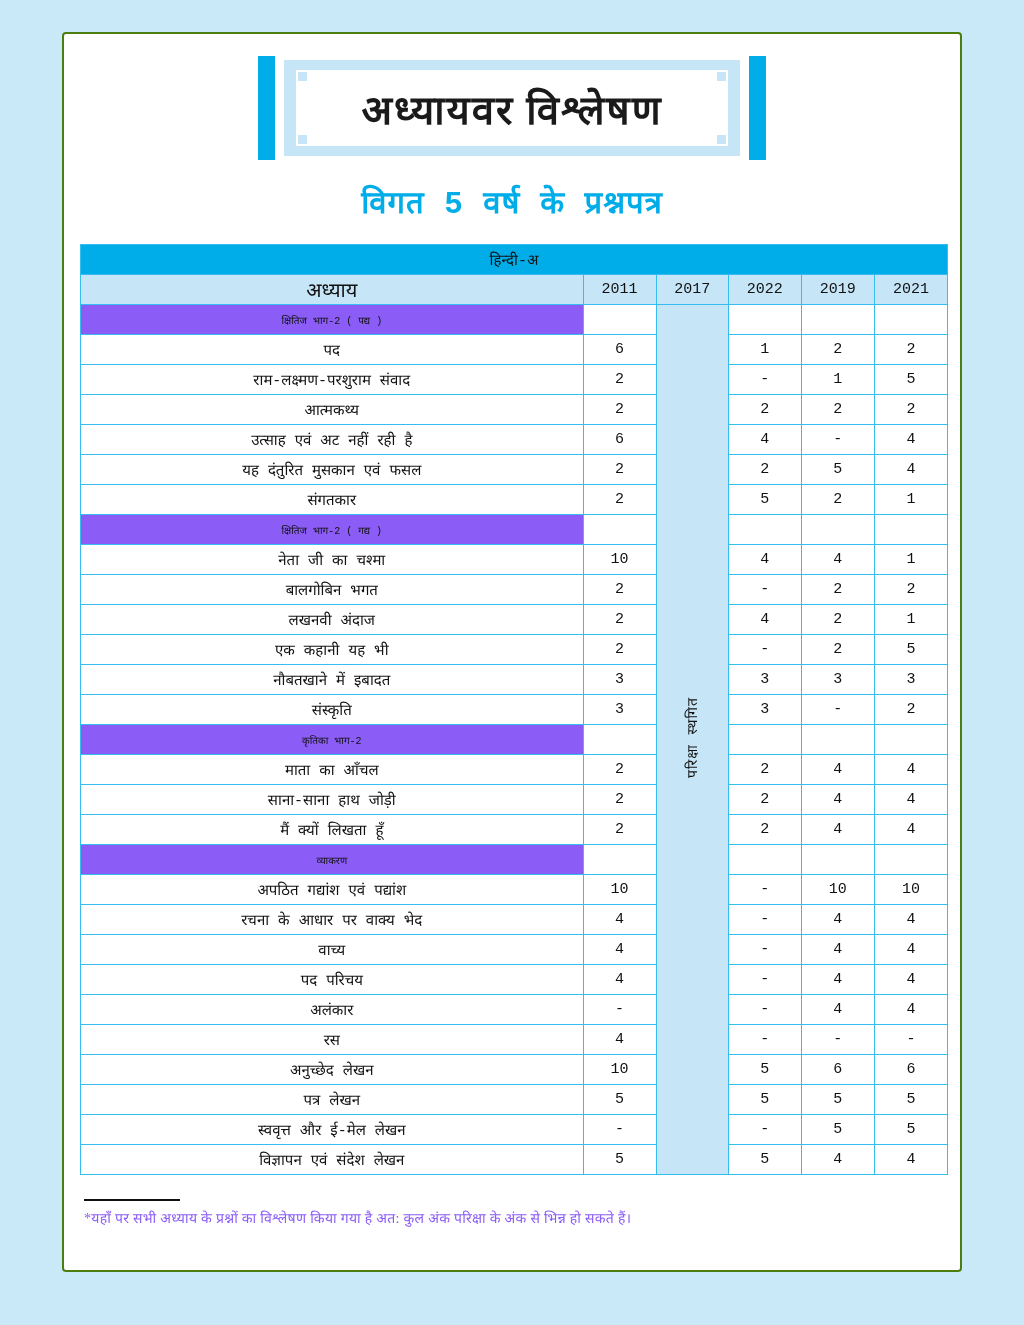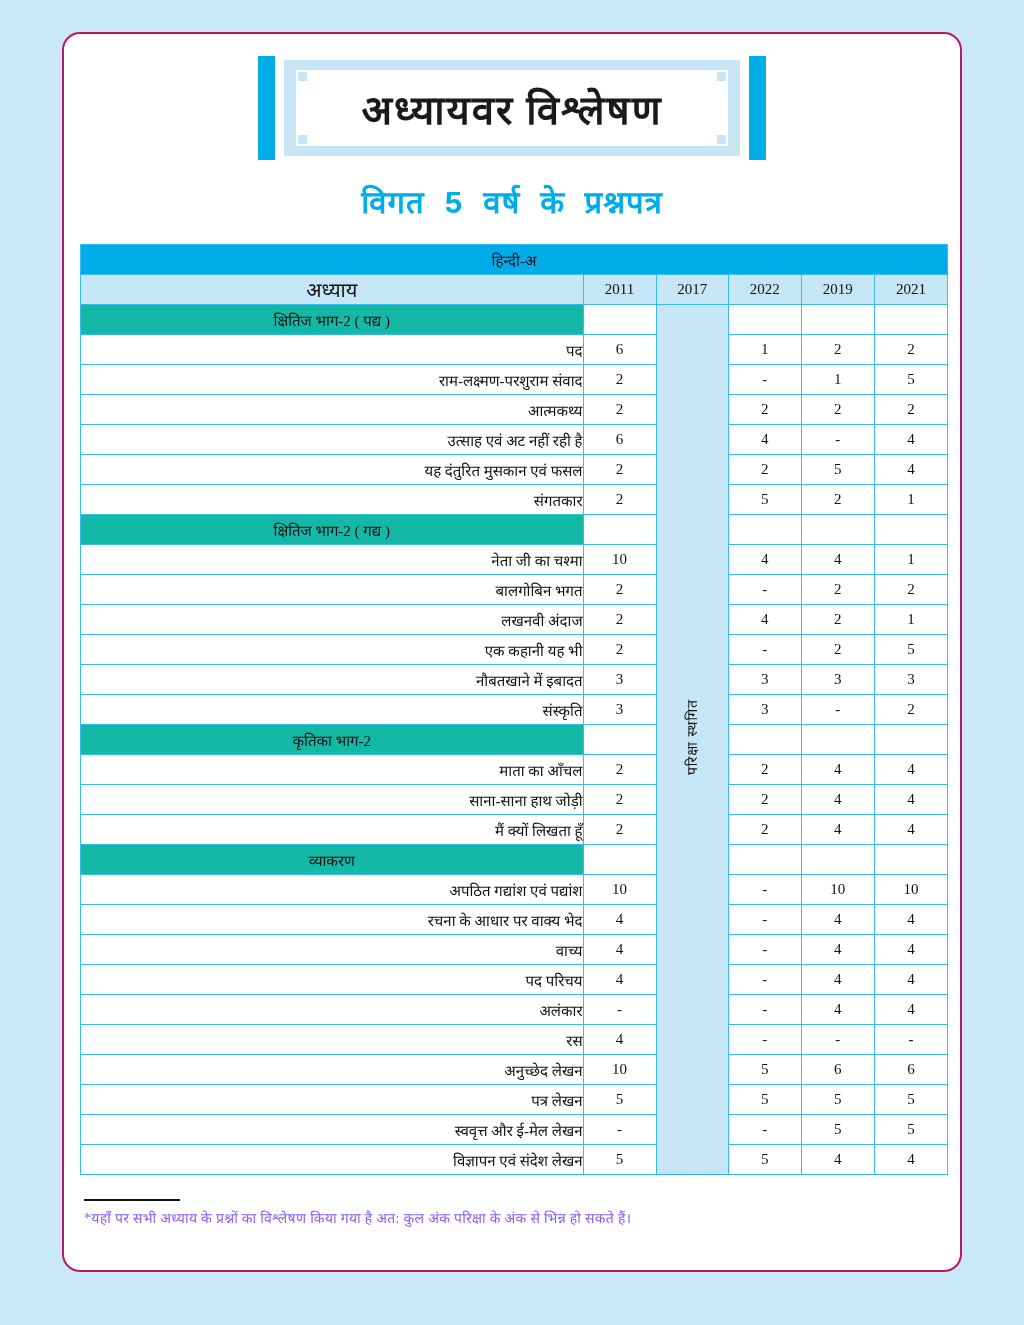--- a/index.html
+++ b/index.html
@@ -21,8 +21,8 @@
     width: 900px;
     height: 1240px;
     background: #ffffff;
-    border: 2px solid #be185d;
-    border-radius: 18px;
+    border: 2px solid #4d7c0f;
+    border-radius: 4px;
     box-sizing: border-box;
   }
 

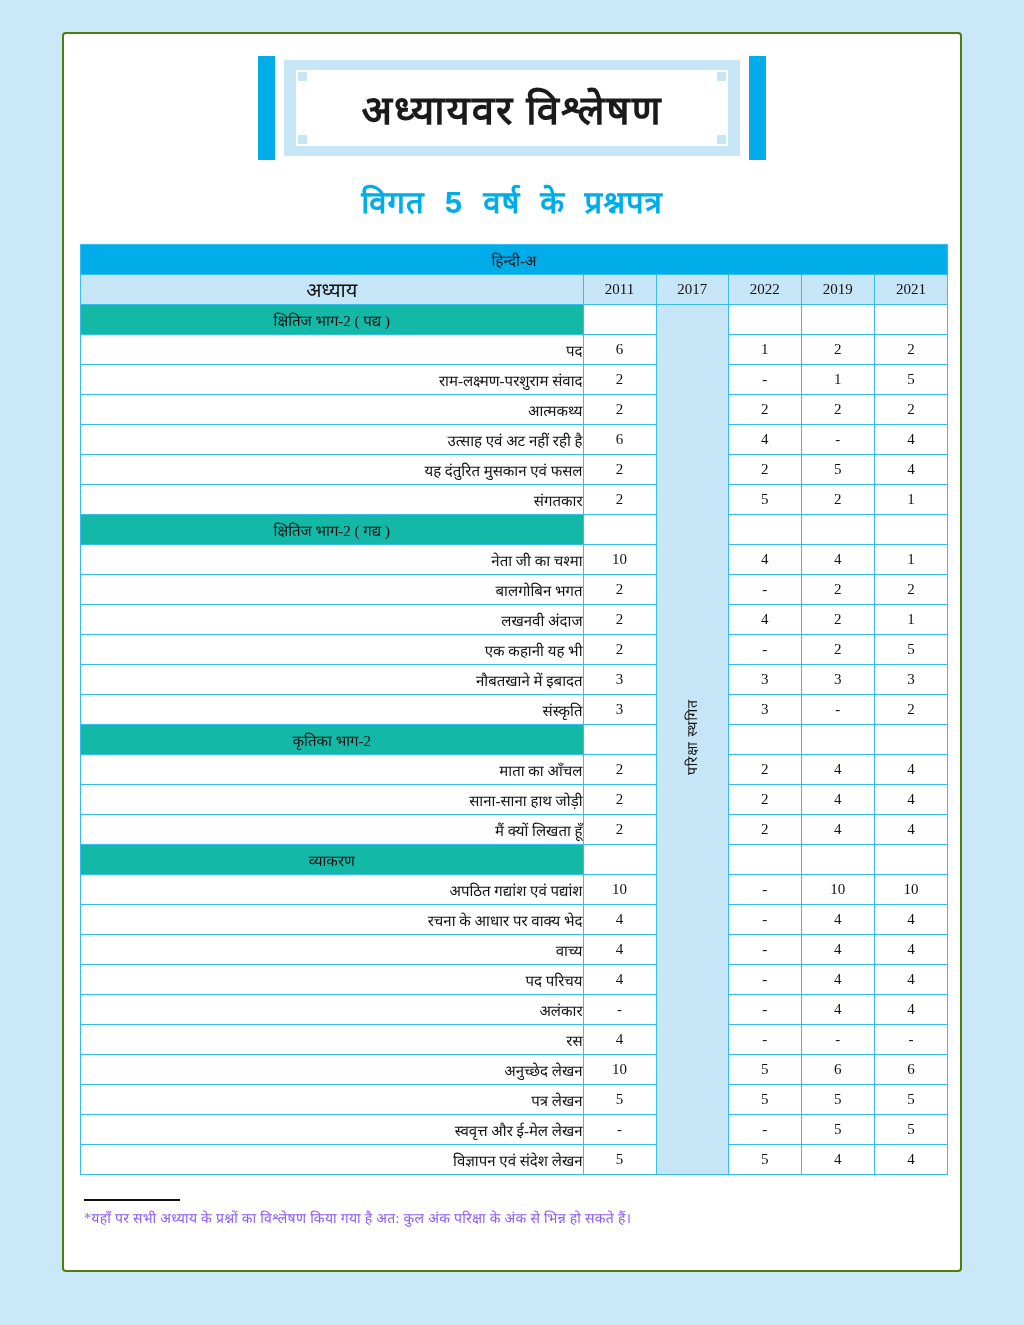--- a/index.html
+++ b/index.html
@@ -99,7 +99,7 @@
     border-collapse: collapse;
     width: 868px;
     table-layout: fixed;
-    font-family: Liberation Serif, serif;
+    font-family: Liberation Mono, monospace;
   }
   table.analysis td, table.analysis th {
     border: 1px solid #35bdf0;

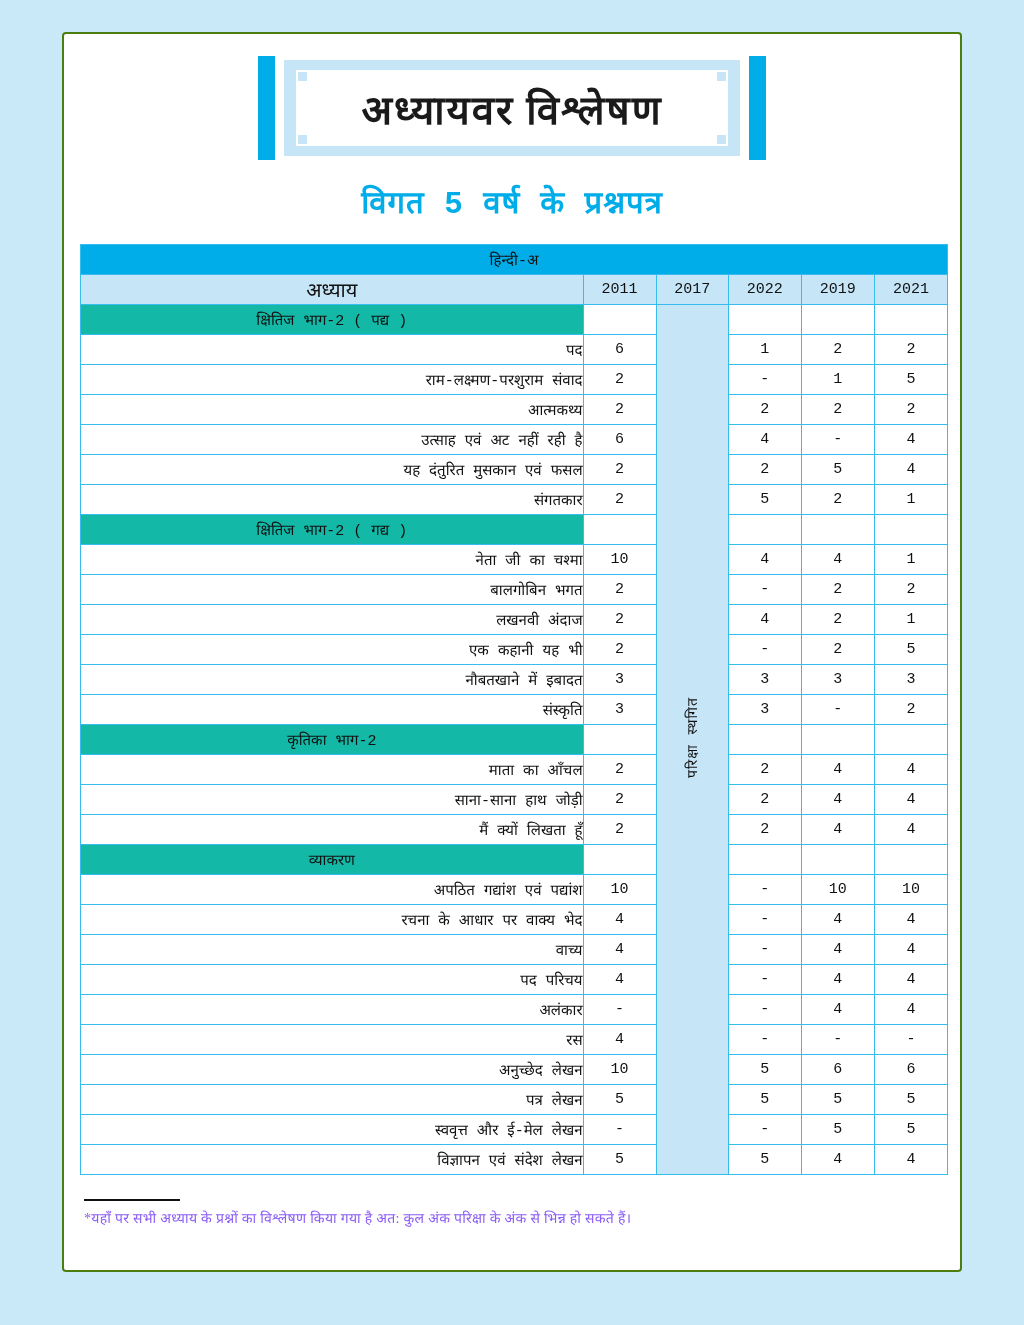--- a/index.html
+++ b/index.html
@@ -128,9 +128,9 @@
   .col-head.chapter { font-size: 20px; font-weight: normal; }
 
   .section-row td.sec-label {
-    background: #14b8a6;
-    text-align: center;
-    font-size: 15px;
+    background: #8b5cf6;
+    text-align: center;
+    font-size: 10px;
   }
   .section-row td.blank { background: #ffffff; }
 

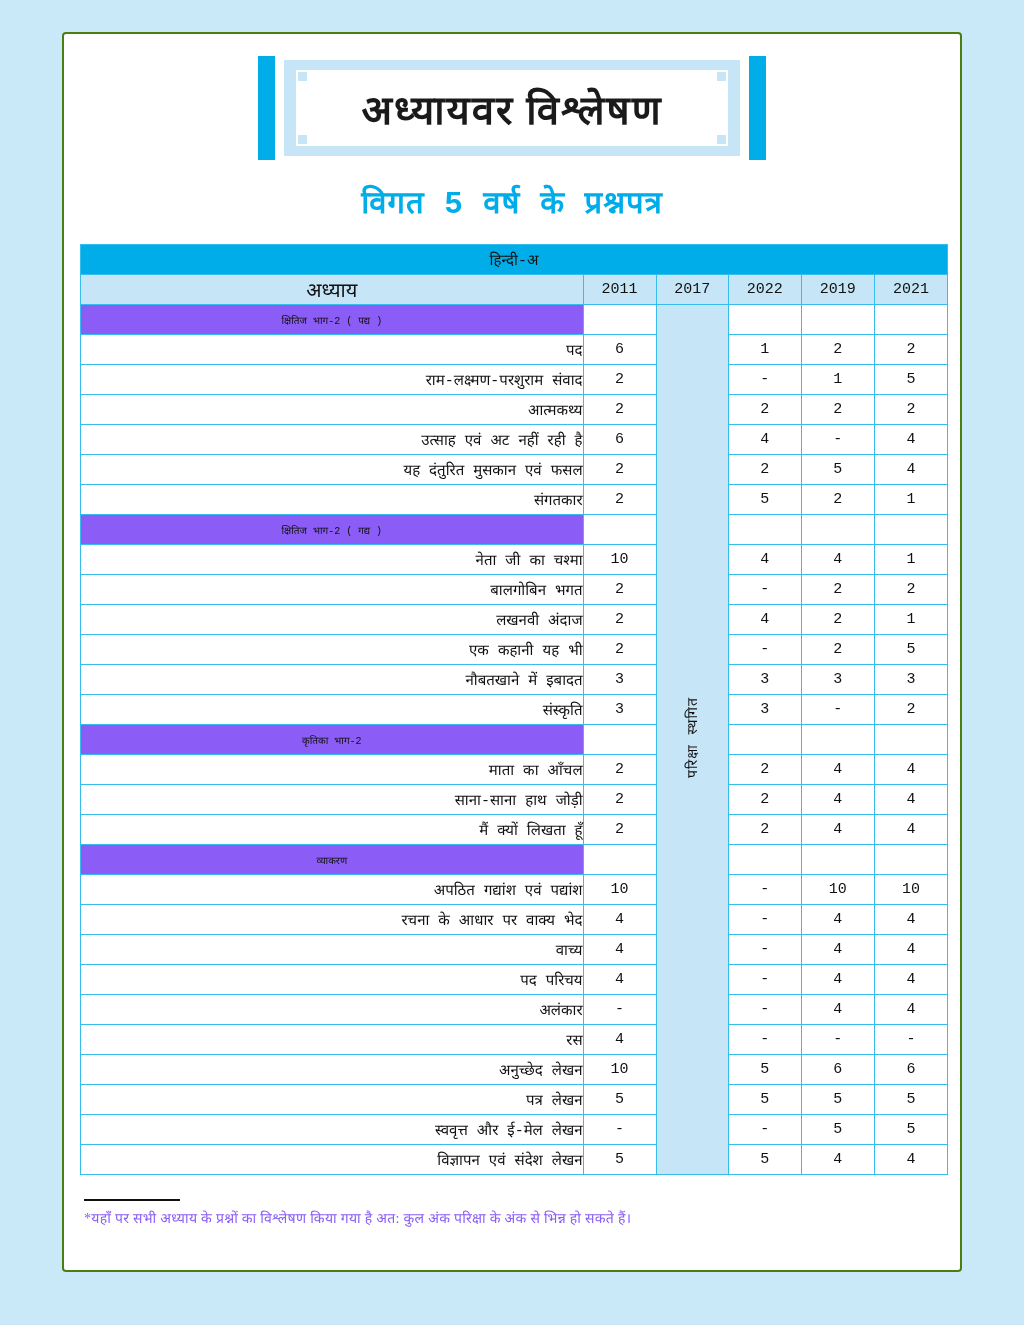--- a/index.html
+++ b/index.html
@@ -135,7 +135,7 @@
   .section-row td.blank { background: #ffffff; }
 
   td.chapter-cell {
-    text-align: right;
+    text-align: center;
     padding-left: 7px;
     font-size: 15px;
   }

